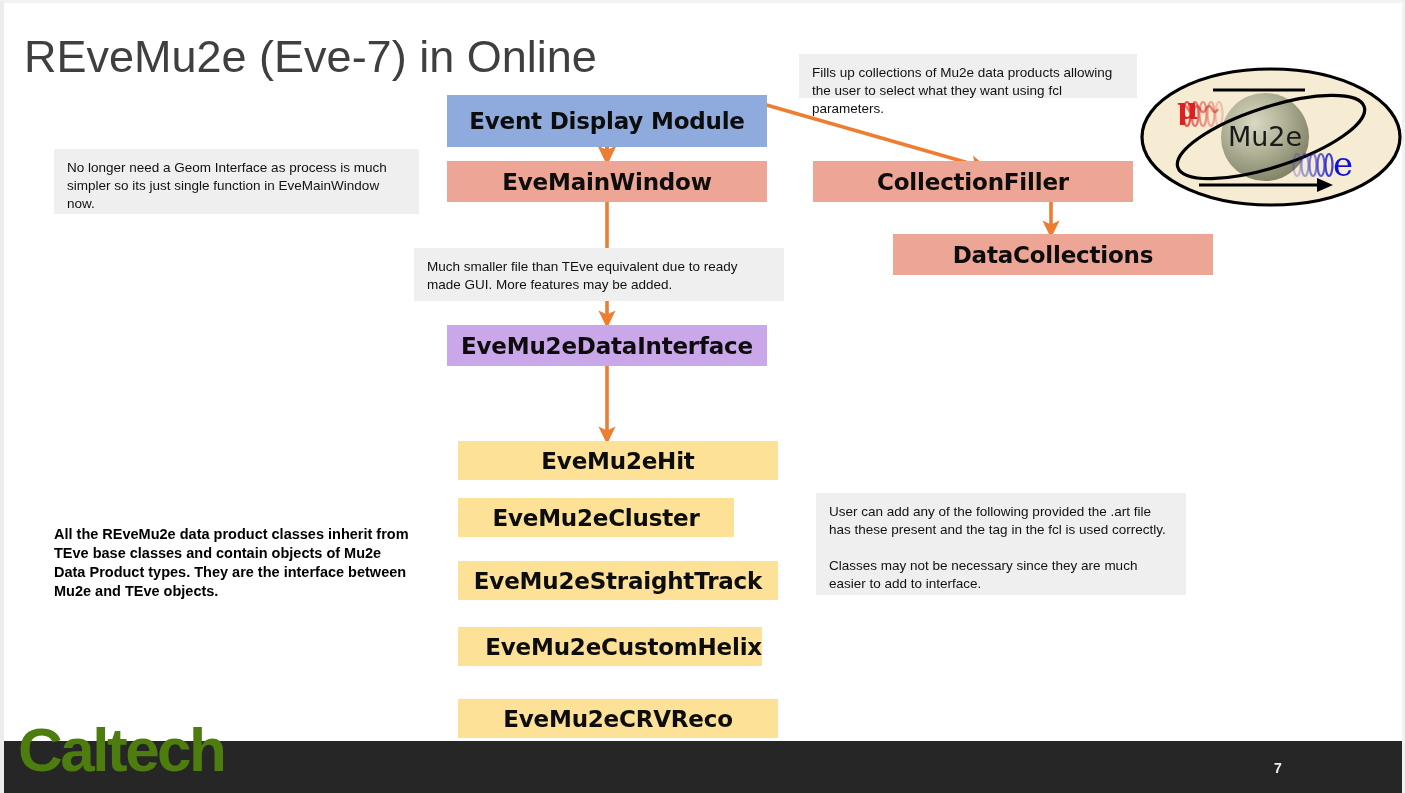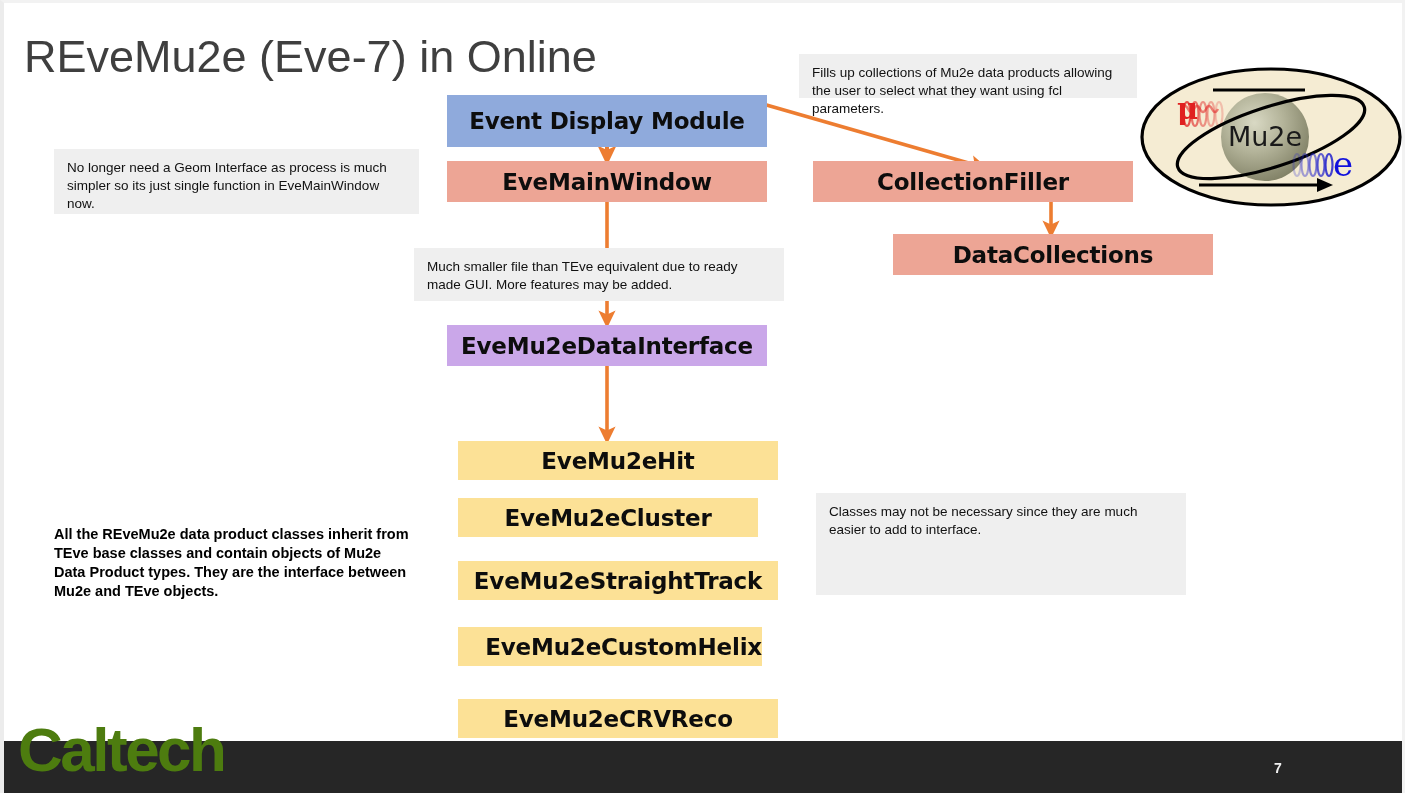--- a/index.html
+++ b/index.html
@@ -189,7 +189,7 @@
     <span>EveMu2eHit</span>
   </div>
 
-  <div class="flow-box yellow" style="left:454px; top:495px; width:300px; height:39px;">
+  <div class="flow-box yellow" style="left:454px; top:495px; width:276px; height:39px;">
     <span>EveMu2eCluster</span>
   </div>
 

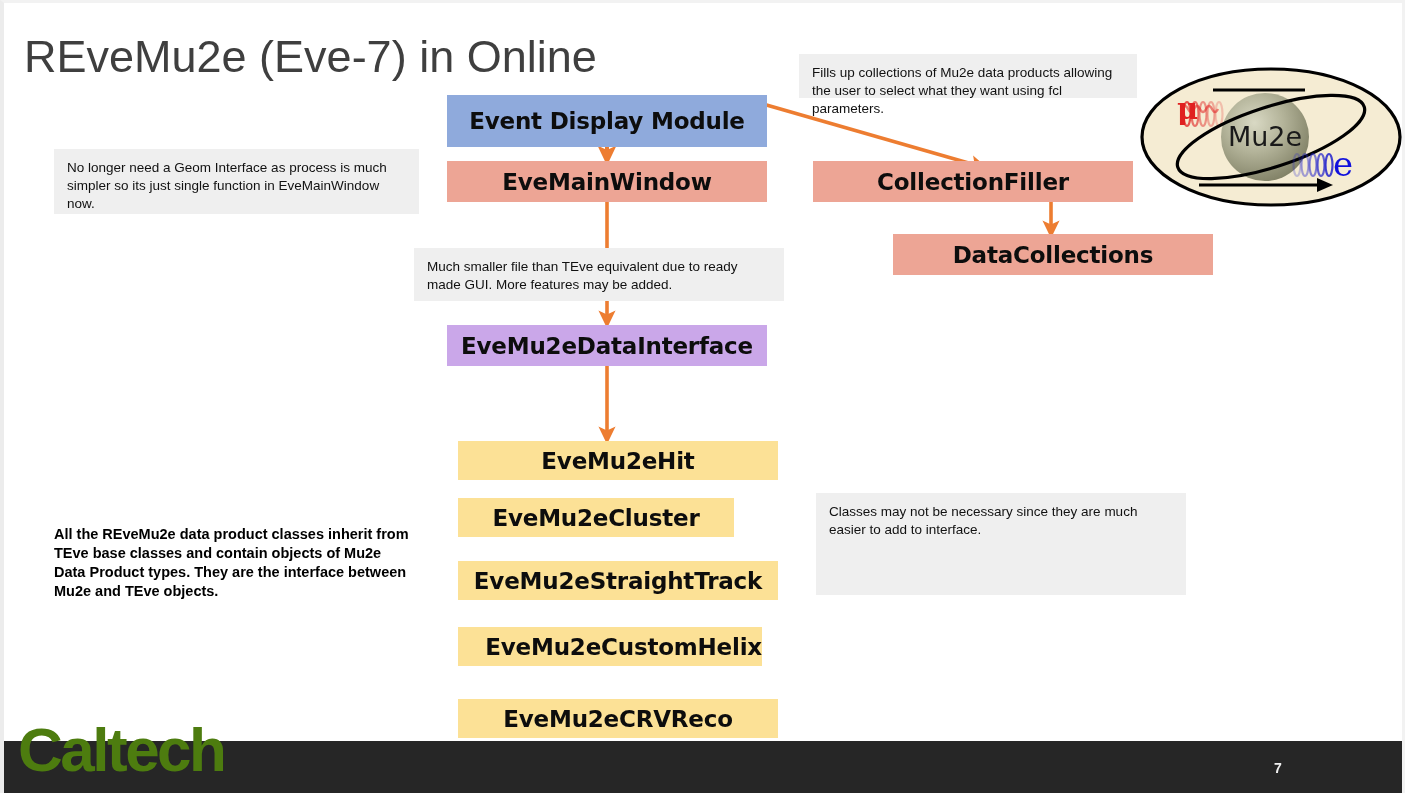--- a/index.html
+++ b/index.html
@@ -222,6 +222,7 @@
   </div>
 
   <div class="note" style="left:812px; top:490px; width:370px; height:102px;">
+    <p>User can add any of the following provided the .art file has these present and the tag in the fcl is used correctly.</p>
     <p>Classes may not be necessary since they are much easier to add to interface.</p>
   </div>
 

